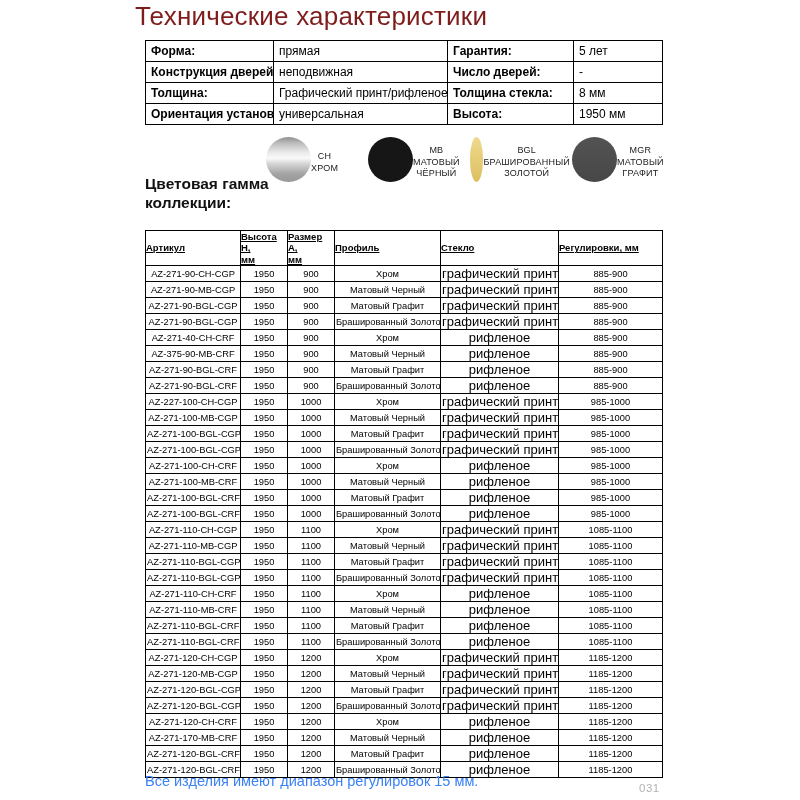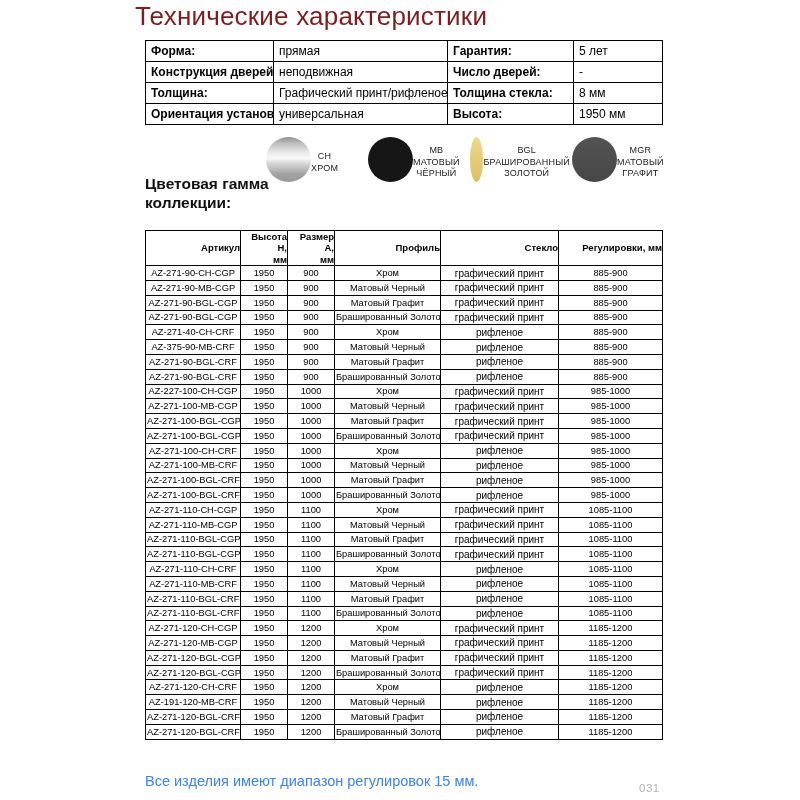--- a/index.html
+++ b/index.html
@@ -26,7 +26,7 @@
 
   
   .main-table { position: absolute; left: 145px; top: 230px; width: 517px; border-collapse: collapse; table-layout: fixed; border: 1.5px solid #000; }
-  .main-table th { border: 1px solid #000; height: 25px; font-size: 9.5px; font-weight: 700; white-space: pre-line; line-height: 1.2; text-align: right; vertical-align: middle; }
+  .main-table th { border: 1px solid #000; height: 25px; font-size: 9.5px; font-weight: 700; white-space: pre-line; line-height: 1.2; text-align: left; vertical-align: middle; text-decoration: underline; }
   .main-table td { border: 1px solid #000; height: 14.8px; font-size: 9.3px; text-align: center; vertical-align: middle; padding: 0 1px; white-space: nowrap; overflow: hidden; }
   .main-table col.c-art { width: 95px; }
   .main-table col.c-h   { width: 47px; }

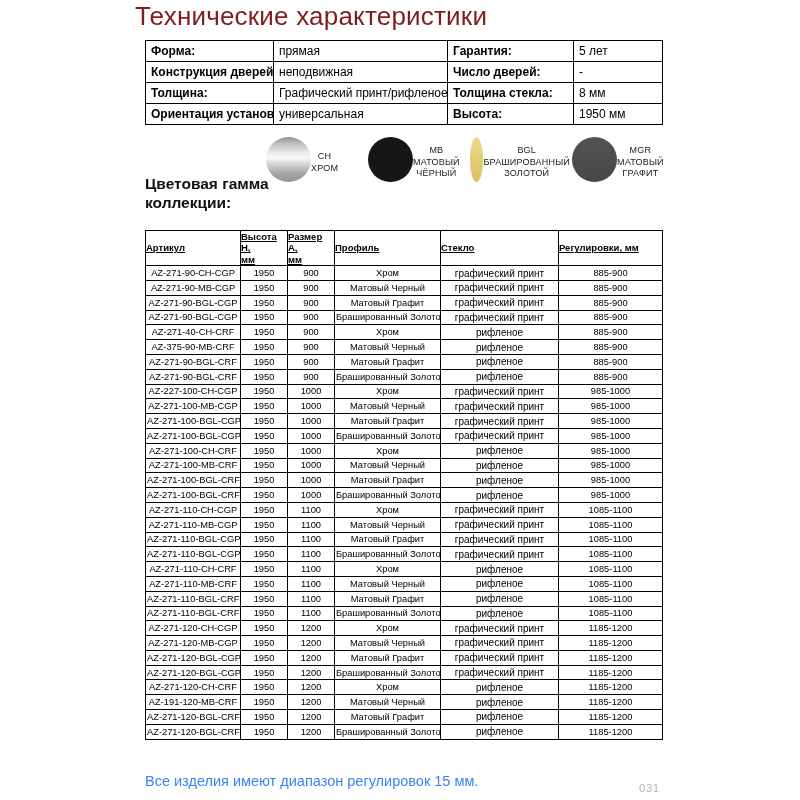--- a/index.html
+++ b/index.html
@@ -34,7 +34,7 @@
   .main-table col.c-pr  { width: 106px; }
   .main-table col.c-gl  { width: 118px; }
   .main-table col.c-reg { width: 104px; }
-  .main-table td.glass { font-size: 10px; }
+  .main-table td.glass { font-size: 13px; }
 
   .footer-note { position: absolute; left: 145px; top: 773px; font-size: 14.5px; color: #3b82f6; }
   .page-number { position: absolute; left: 639px; top: 782px; font-size: 11.5px; color: #b3b3b3; letter-spacing: 0.5px; }

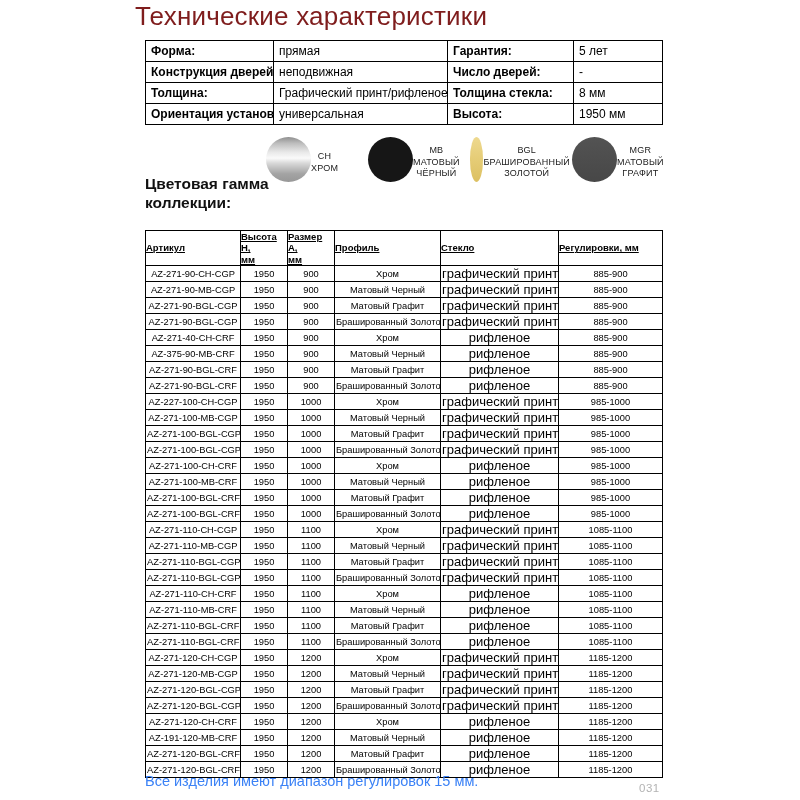--- a/index.html
+++ b/index.html
@@ -364,7 +364,7 @@
           <td>1185-1200</td>
         </tr>
         <tr>
-          <td>AZ-191-120-MB-CRF</td>
+          <td>AZ-271-170-MB-CRF</td>
           <td>1950</td>
           <td>1200</td>
           <td>Матовый Черный</td>

